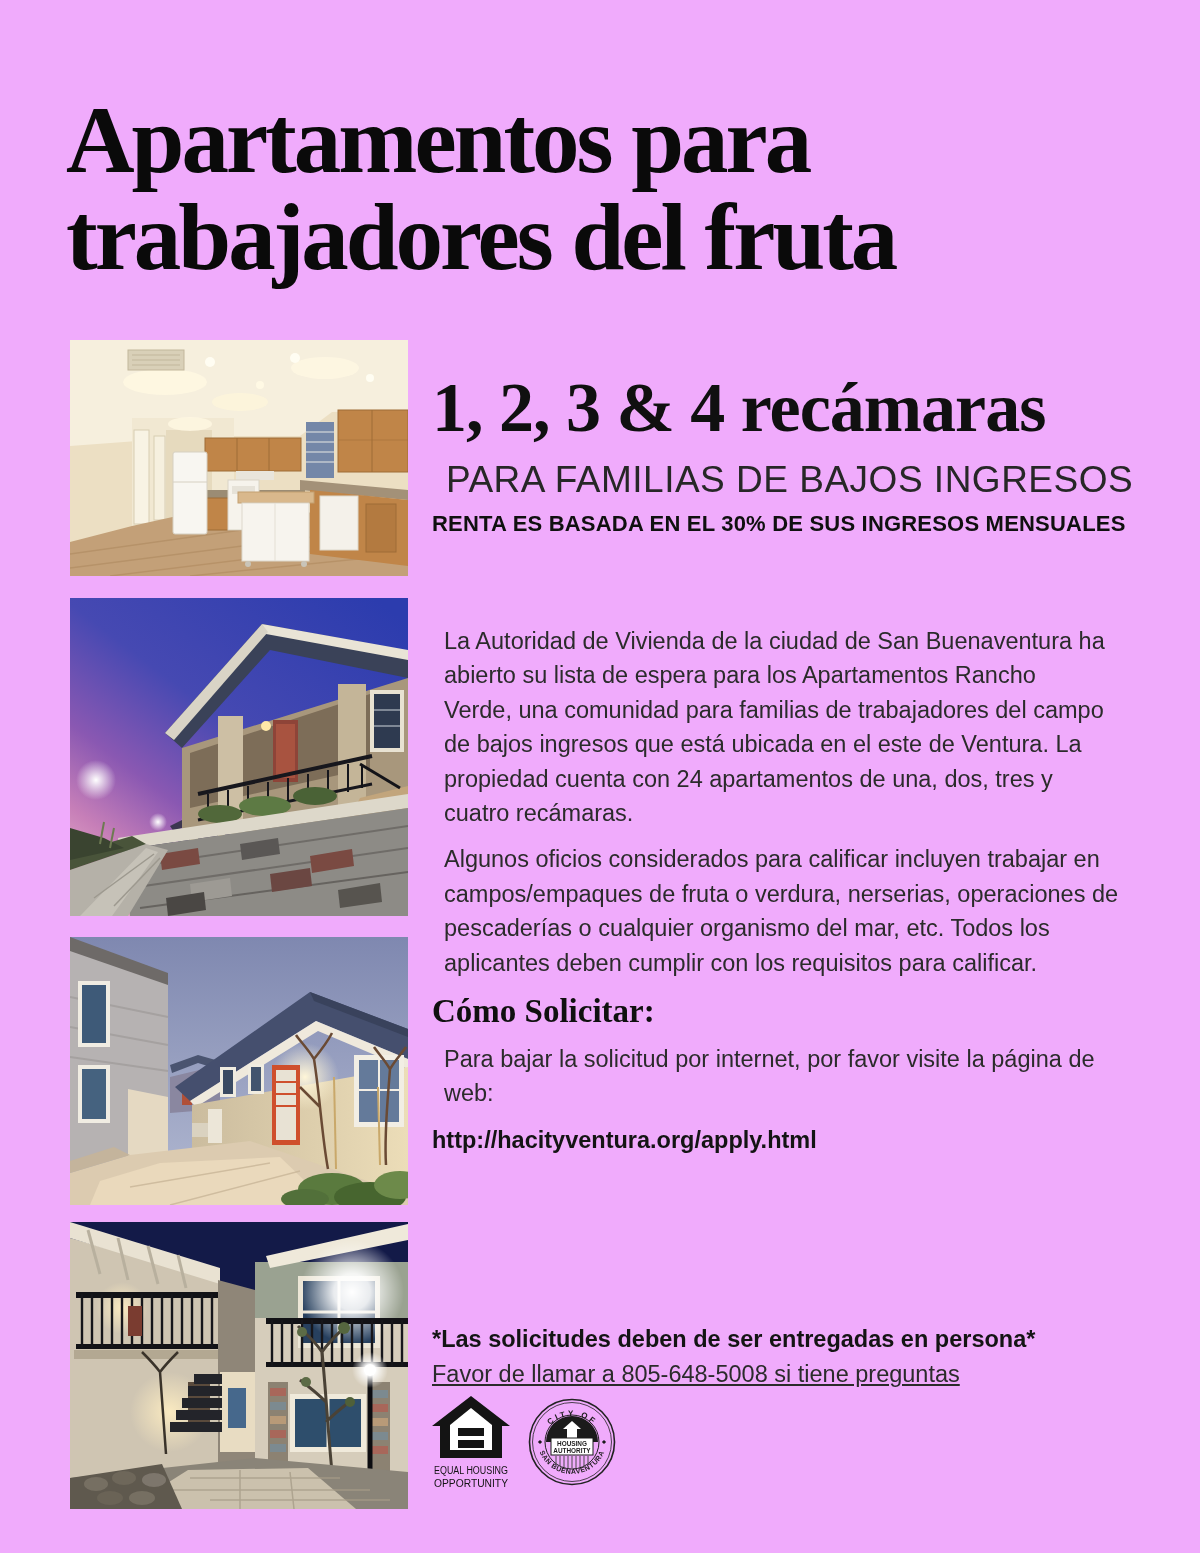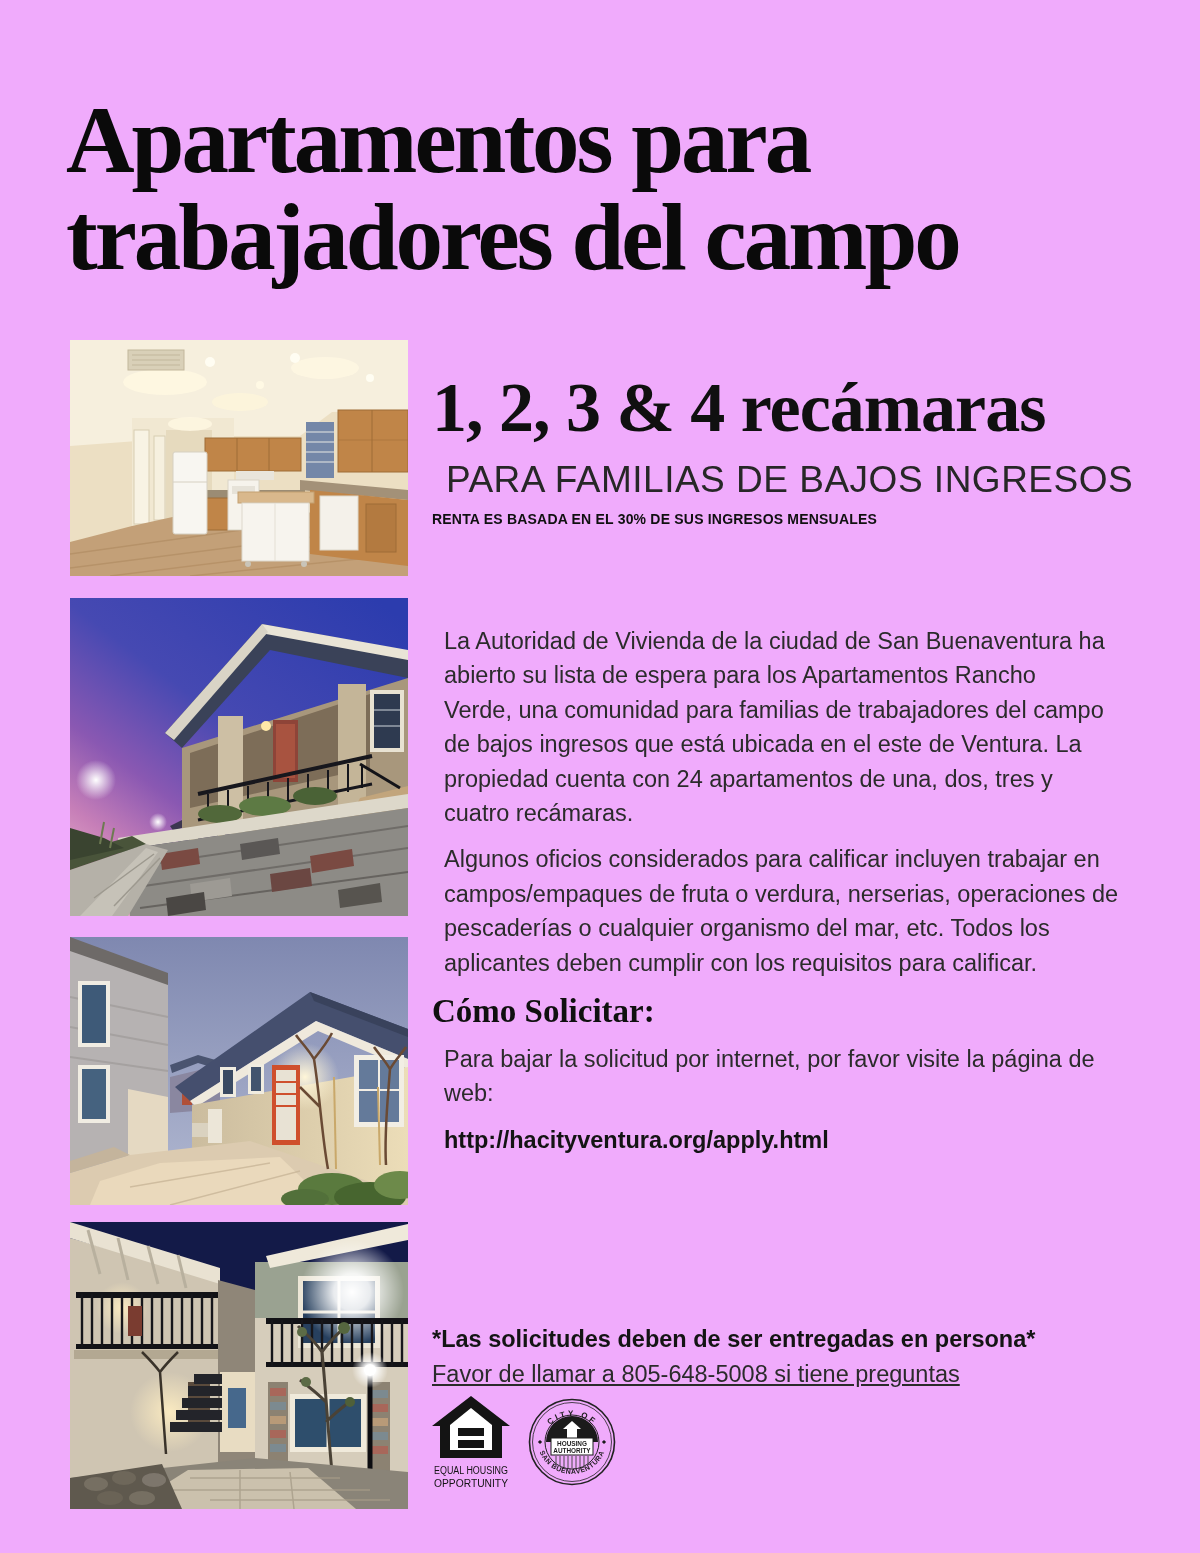--- a/index.html
+++ b/index.html
@@ -36,7 +36,7 @@
 
   <div class="abs title" style="left:66px;top:92px;">
     <div>Apartamentos para</div>
-    <div>trabajadores del campo</div>
+    <div>trabajadores del fruta</div>
   </div>
 
   <svg class="abs photo" style="left:70px;top:340px;" width="338" height="236" viewBox="0 0 338 236" role="img" aria-label="Interior kitchen with wood cabinets, white appliances and island">

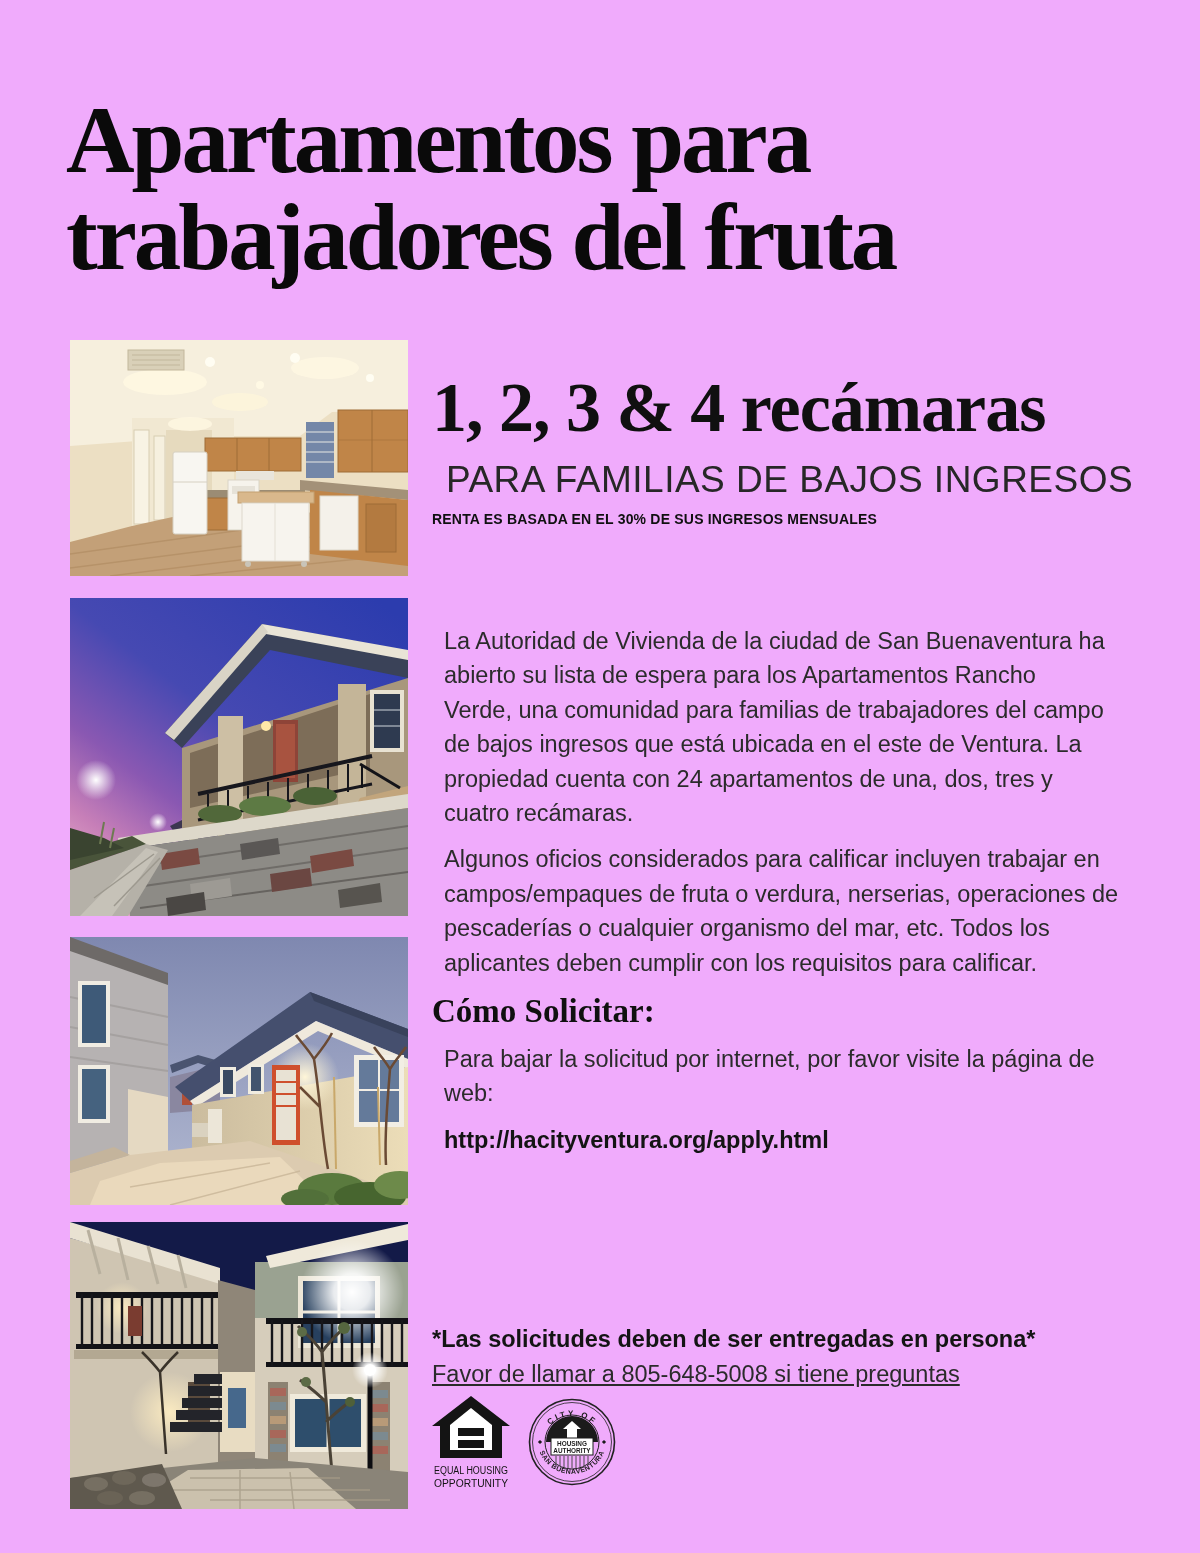--- a/index.html
+++ b/index.html
@@ -17,7 +17,7 @@
     line-height:72px;letter-spacing:-1px;color:#101010;white-space:nowrap;
   }
   .offer-sub{font-size:37px;font-weight:400;letter-spacing:0.5px;color:#272727;white-space:nowrap;margin-left:14px;}
-  .offer-rent{font-size:14px;font-weight:700;letter-spacing:0.2px;color:#101010;white-space:nowrap;}
+  .offer-rent{font-size:22px;font-weight:700;letter-spacing:0.2px;color:#101010;white-space:nowrap;}
   .body-text{font-size:23.5px;line-height:34.4px;color:#2b2b2b;white-space:pre-line;margin:12px;}
   .apply-h{font-family:"Liberation Serif",serif;font-weight:700;font-size:33px;line-height:38px;color:#101010;margin:0 0 6px 0;}
   .url-line{font-size:23.5px;line-height:34.4px;font-weight:700;color:#141414;margin:12px;}

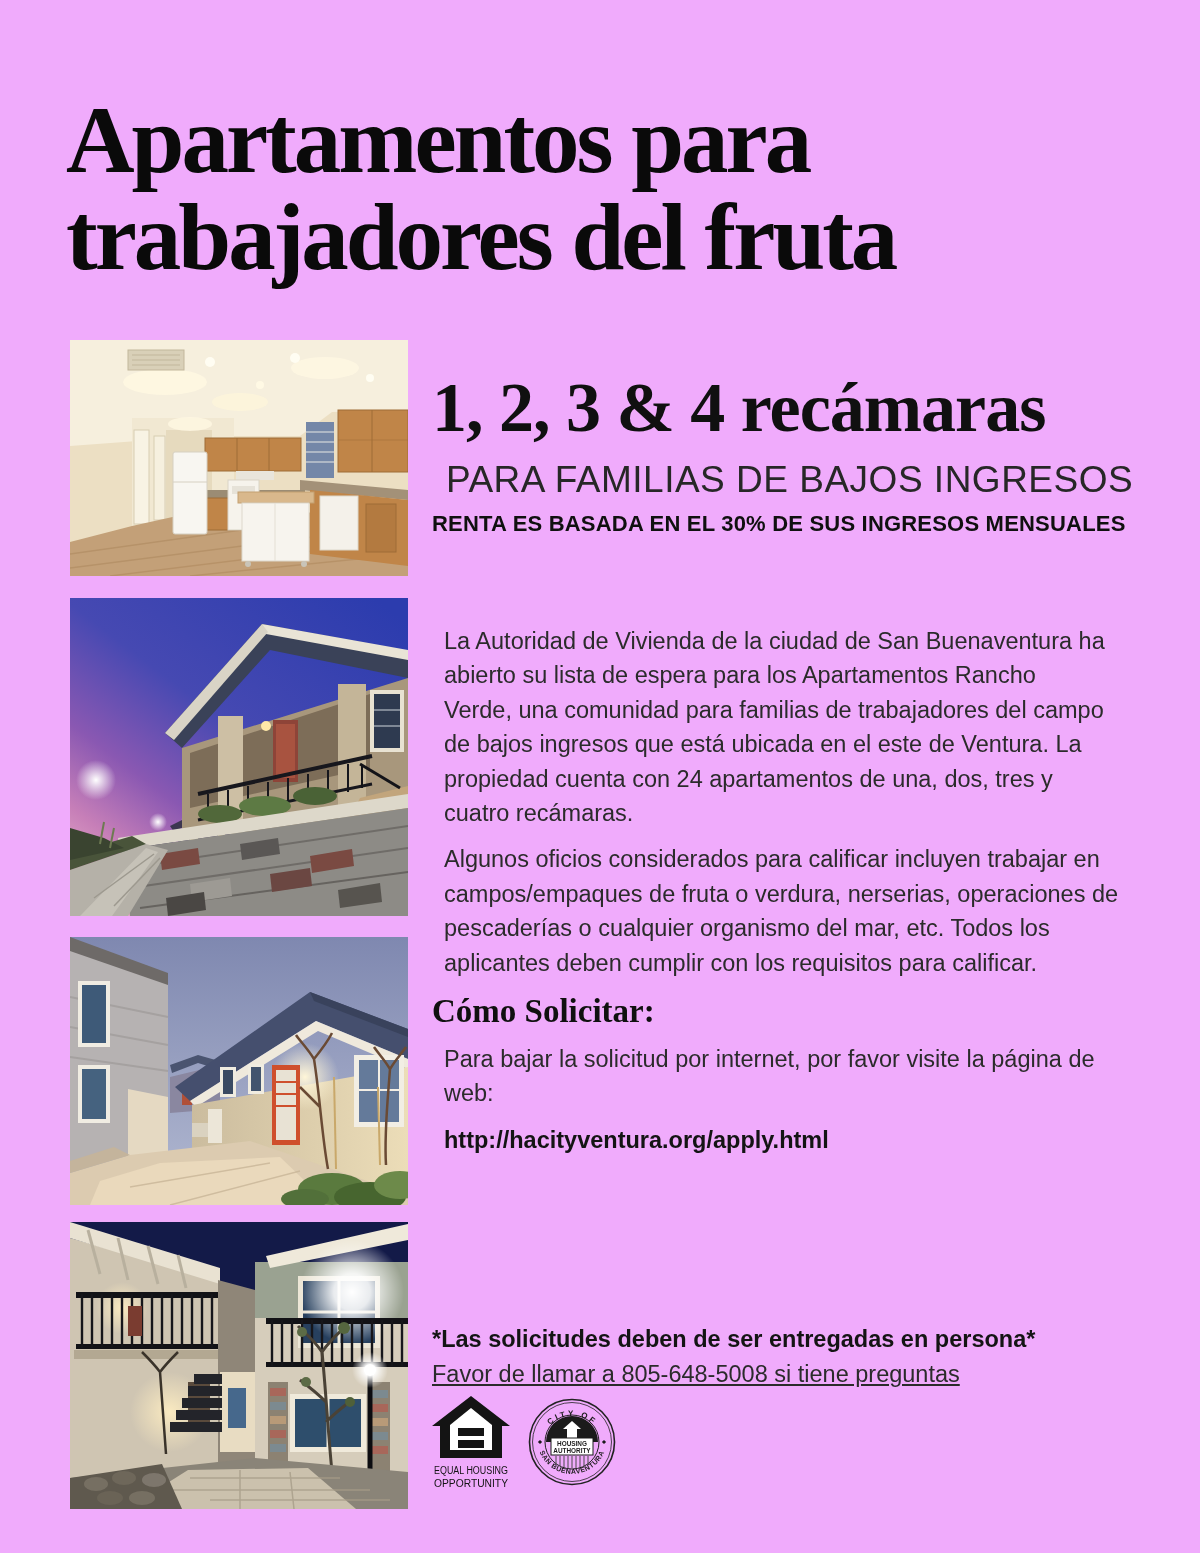--- a/index.html
+++ b/index.html
@@ -20,7 +20,7 @@
   .offer-rent{font-size:22px;font-weight:700;letter-spacing:0.2px;color:#101010;white-space:nowrap;}
   .body-text{font-size:23.5px;line-height:34.4px;color:#2b2b2b;white-space:pre-line;margin:12px;}
   .apply-h{font-family:"Liberation Serif",serif;font-weight:700;font-size:33px;line-height:38px;color:#101010;margin:0 0 6px 0;}
-  .url-line{font-size:23.5px;line-height:34.4px;font-weight:700;color:#141414;margin:12px;}
+  .url-line{font-size:23.5px;line-height:34.4px;font-weight:700;color:#141414;margin:0;}
   .addr{font-size:23.5px;line-height:35px;color:#2b2b2b;white-space:pre-line;}
   .addr-col1{display:inline-block;width:275px;vertical-align:top;}
   .addr-col2{display:inline-block;vertical-align:top;}

